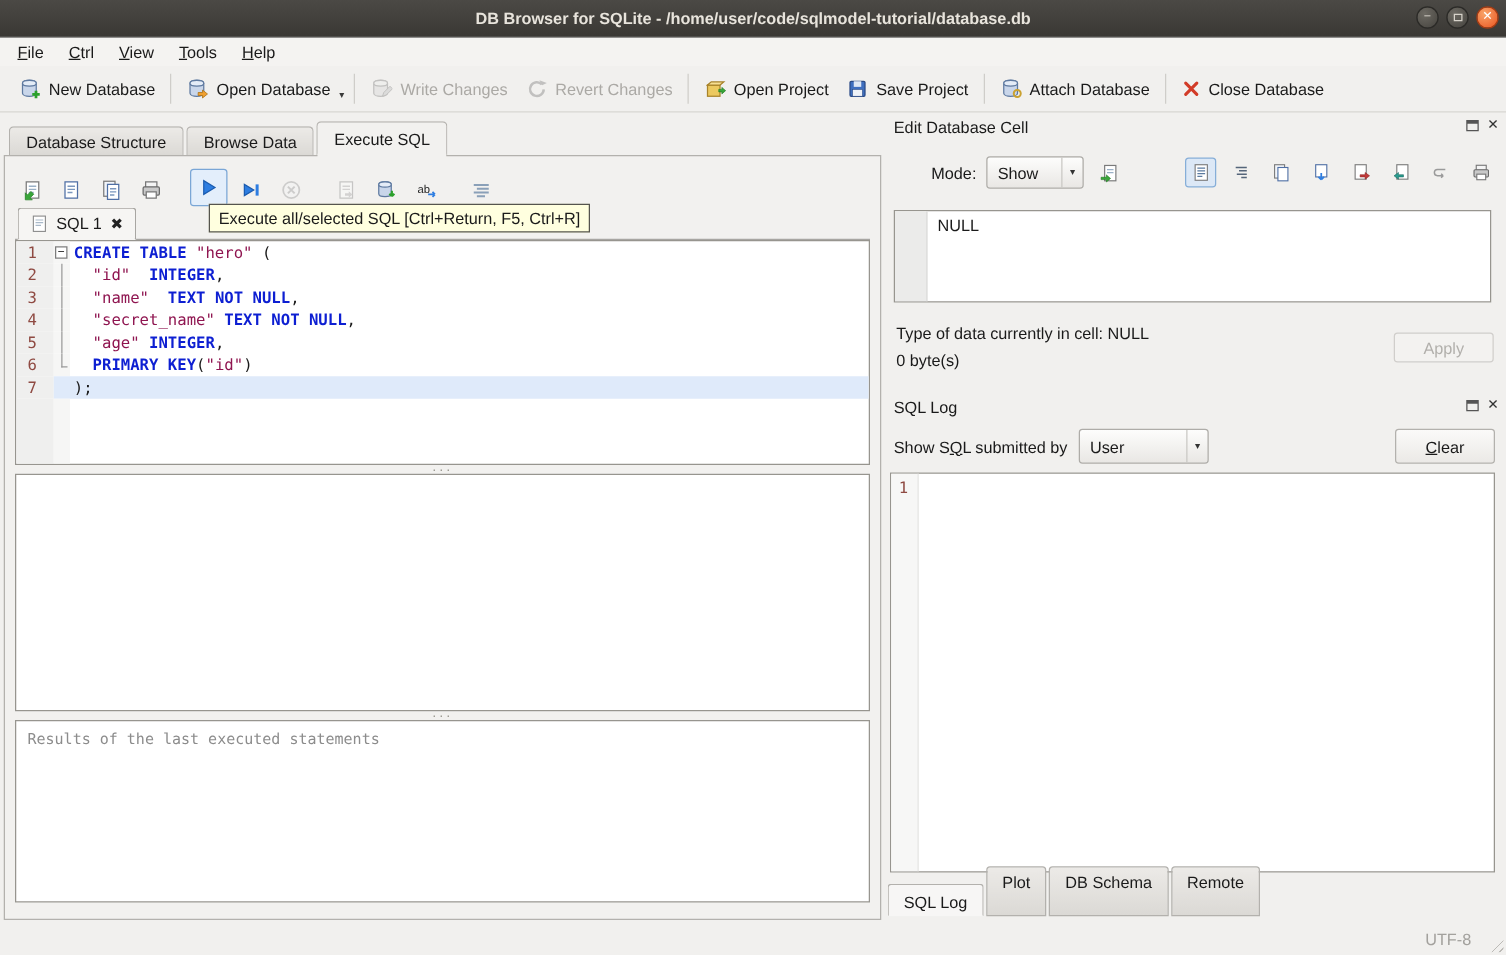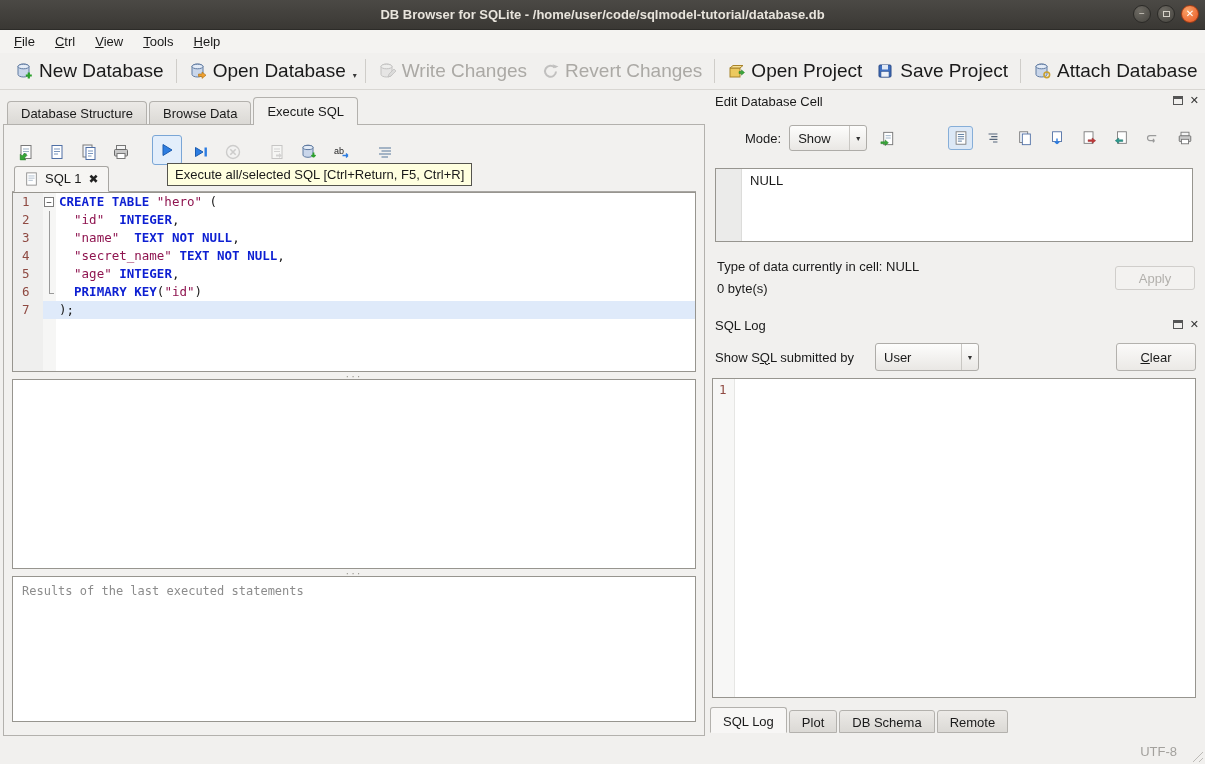--- a/index.html
+++ b/index.html
@@ -22,7 +22,7 @@
 
   
   .toolbar { height:37px; background:#f1f0ee; border-bottom:1px solid #d8d6d2; display:flex; align-items:center; padding:0 8px; }
-  .tb-btn { display:flex; align-items:center; gap:6px; padding:5px 7px; border-radius:3px; font-size:19px; white-space:nowrap; }
+  .tb-btn { display:flex; align-items:center; gap:6px; padding:5px 7px; border-radius:3px; font-size:13px; white-space:nowrap; }
   .tb-btn.disabled { color:#aba9a5; }
   .tb-btn.disabled svg { opacity:.38; filter:grayscale(1); }
   .tb-sep { width:1px; height:24px; background:#cfcdc9; margin:0 5px; flex:none; }

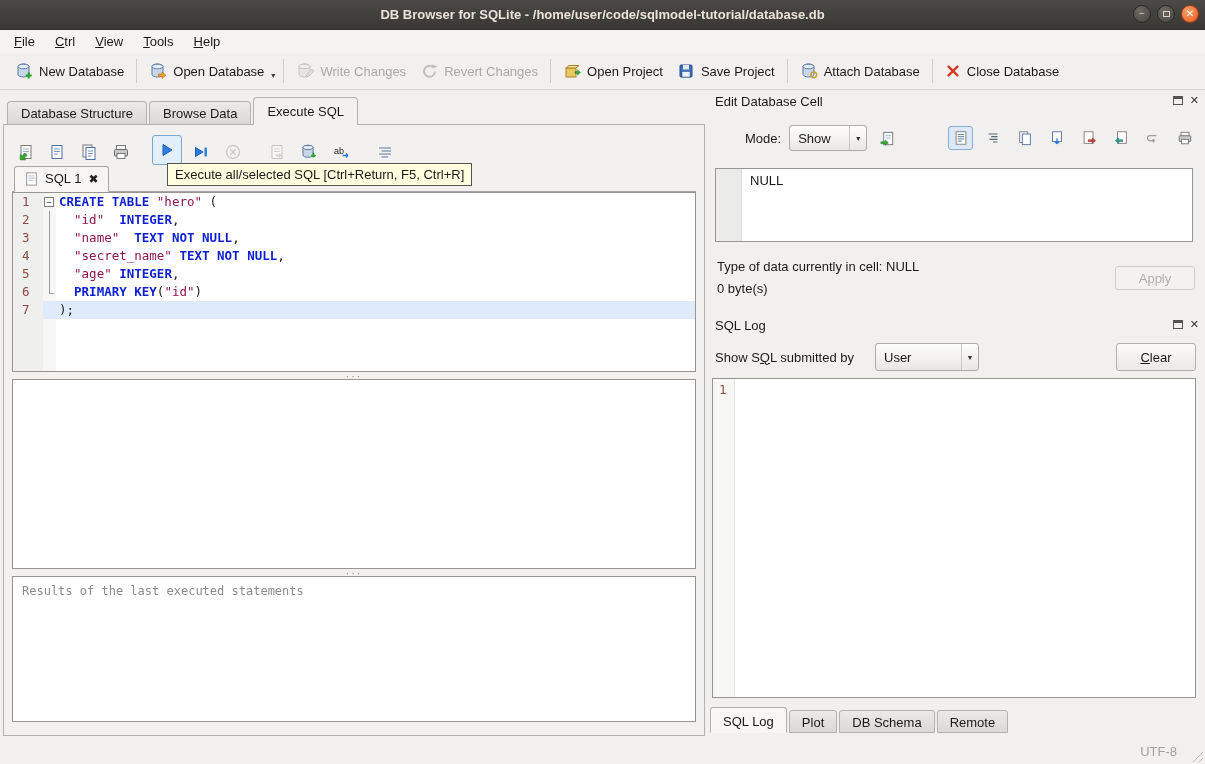--- a/index.html
+++ b/index.html
@@ -461,7 +461,7 @@
       <span style="margin-right:9px;">
         <span>Show S</span><span class="accel">Q</span><span>L submitted by</span>
       </span>
-      <div class="combo" style="width:104px; height:28px;margin-left:12px;">
+      <div class="combo" style="width:104px; height:28px;">
         <span>User</span>
         <span class="cb-arrow">▼</span>
       </div>

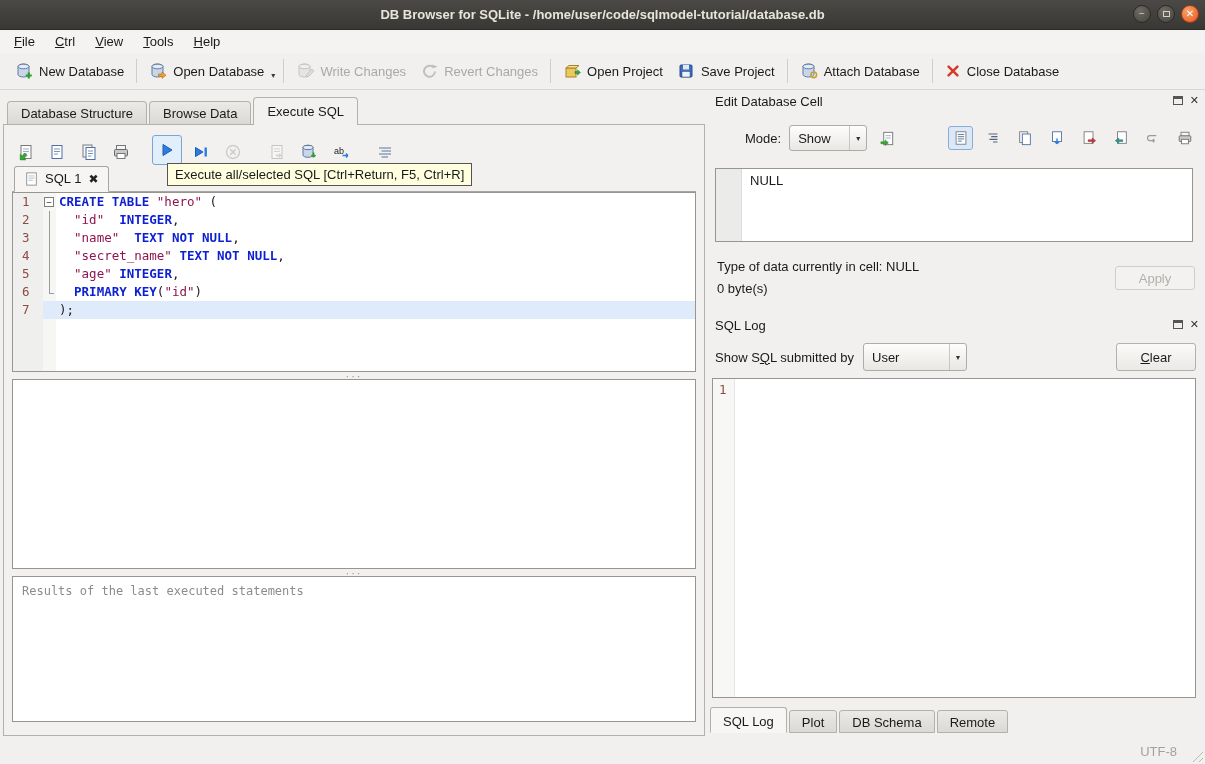--- a/index.html
+++ b/index.html
@@ -105,7 +105,7 @@
   .log-gutter { width:22px; flex:none; background:#f7f7f6; border-right:1px solid #e6e6e4; color:#8f4a42; padding:3px 0 0 6px; }
 
   .bottom-tabs { position:absolute; top:617px; left:3px; display:flex; align-items:flex-end; height:26px; }
-  .btab { font-size:13px; padding:4px 12px 5px; border:1px solid #b3b1ad; border-radius:3px 3px 0 0; background:linear-gradient(#eceae7,#dbd9d5); margin-right:2px; height:23px; }
+  .btab { font-size:13px; padding:4px 12px 5px; border:1px solid #b3b1ad; border-radius:3px 3px 0 0; background:linear-gradient(#eceae7,#dbd9d5); margin-right:2px; height:40px; }
   .btab.active { background:#f7f6f5; height:26px; padding-top:6px; border-bottom-color:#f7f6f5; }
 
   

